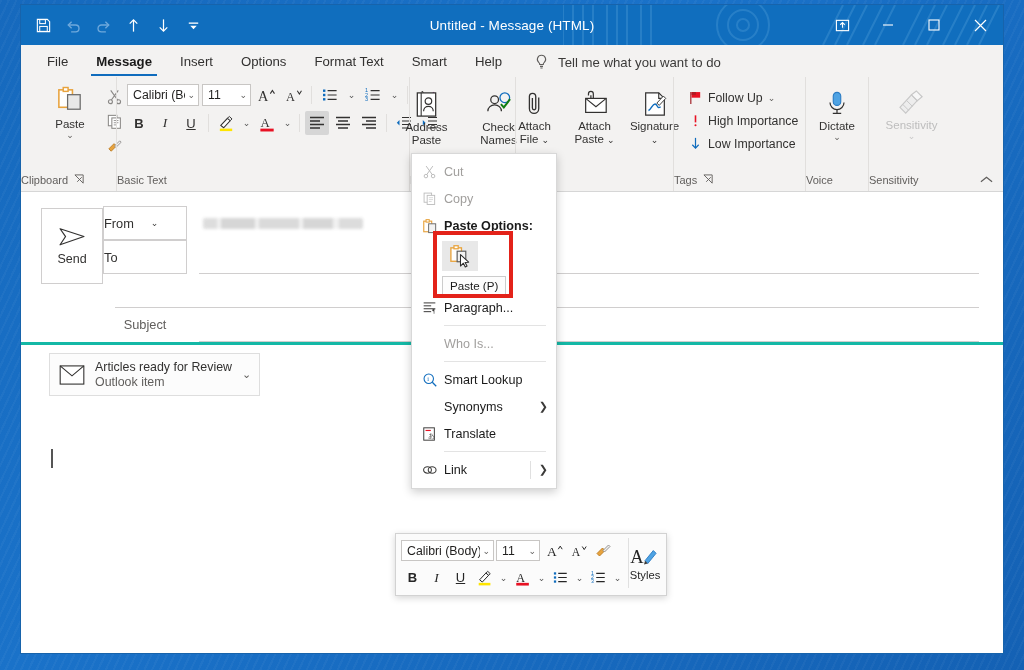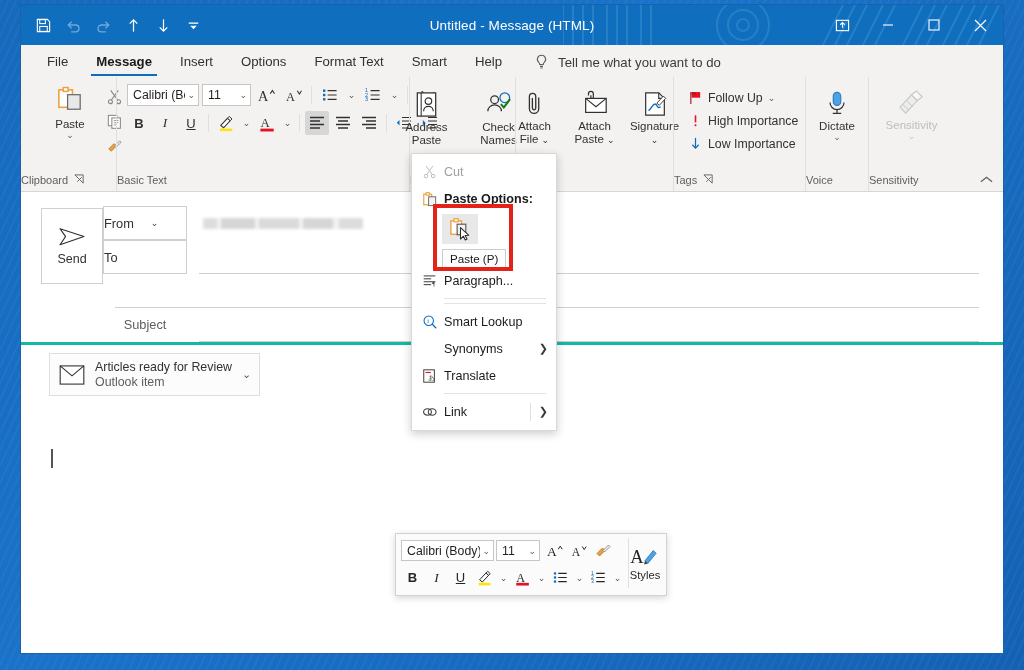--- a/index.html
+++ b/index.html
@@ -641,6 +641,16 @@
       <span class="mi-lbl">Cut</span>
     </div>
 
+    <div class="mi disabled">
+      <span class="mi-ico">
+        <svg width="15" height="15" viewBox="0 0 18 18">
+            <rect x="2.5" y="2.5" width="9" height="11" fill="#fff" stroke="#bdbdbd" stroke-width="1.1"></rect>
+            <rect x="6.2" y="5.2" width="9" height="11" fill="#fff" stroke="#bdbdbd" stroke-width="1.1"></rect>
+            <path d="M8.2 8h5 M8.2 10.3h5 M8.2 12.6h3.4" stroke="#cfcfcf" stroke-width=".9"></path>
+          </svg>
+      </span>
+      <span class="mi-lbl">Copy</span>
+    </div>
 
     <div class="mi bold">
       <span class="mi-ico">

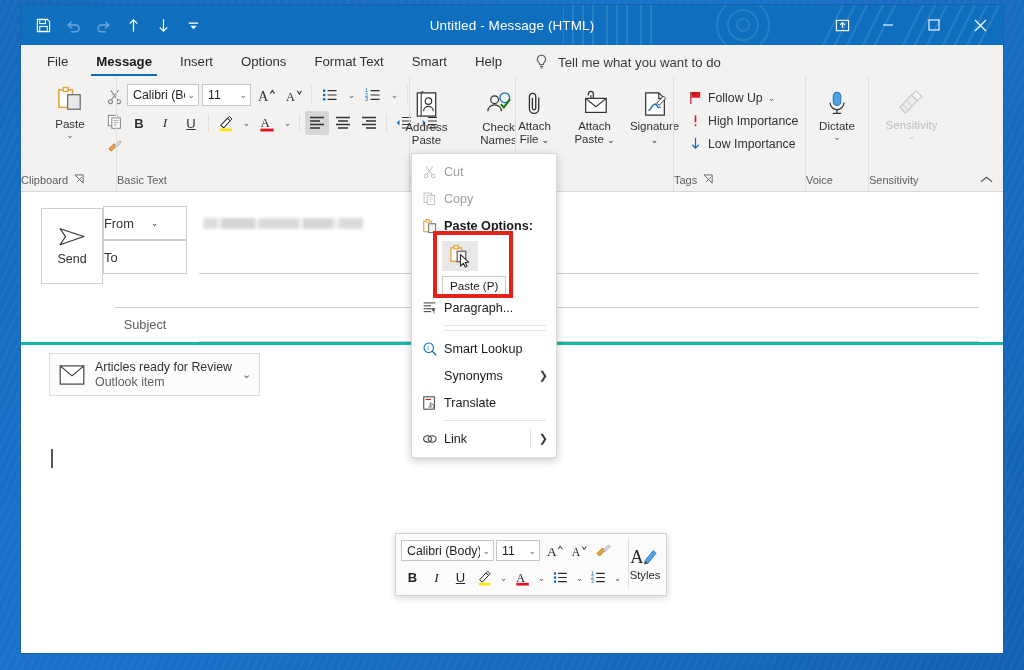--- a/index.html
+++ b/index.html
@@ -688,6 +688,10 @@
 
     <div class="msep"></div>
 
+    <div class="mi disabled">
+      <span class="mi-ico"></span>
+      <span class="mi-lbl">Who Is...</span>
+    </div>
 
     <div class="msep"></div>
 

